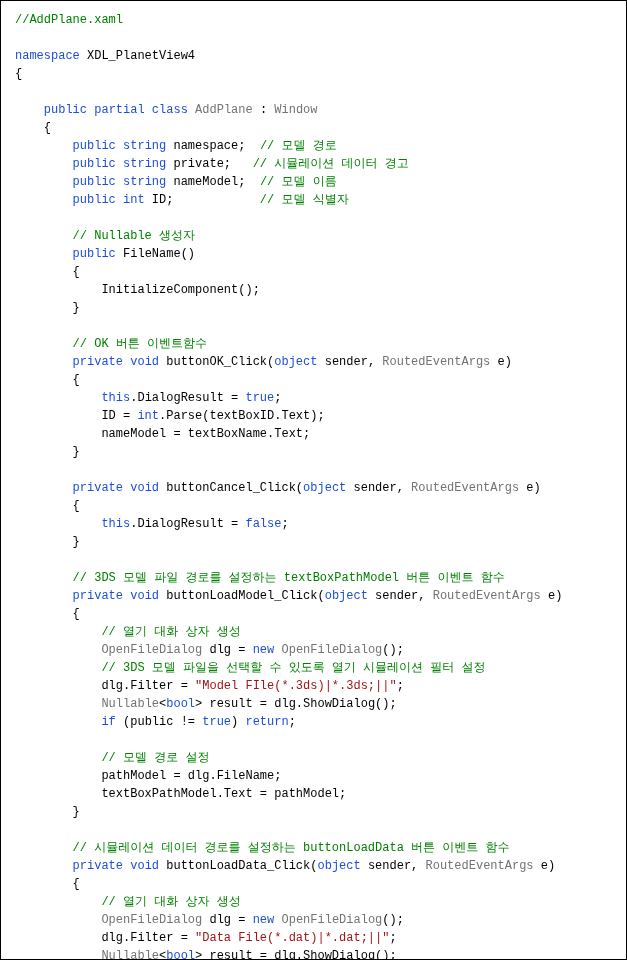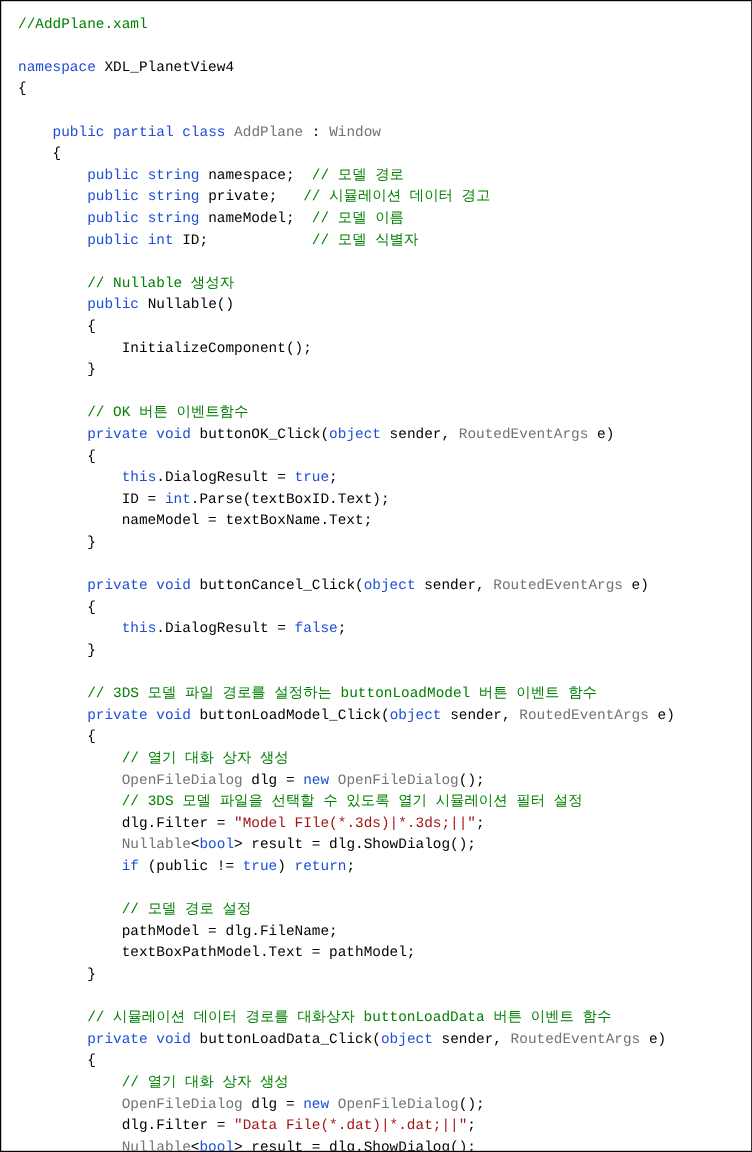--- a/index.html
+++ b/index.html
@@ -41,7 +41,7 @@
 <span class="c-black">        </span><span class="c-keyword">public</span><span> </span><span class="c-keyword">int</span><span class="c-black"> ID;            </span><span class="c-comment">// 모델 식별자</span>
 
 <span class="c-black">        </span><span class="c-comment">// Nullable 생성자</span>
-<span class="c-black">        </span><span class="c-keyword">public</span><span class="c-black"> Nullable()</span>
+<span class="c-black">        </span><span class="c-keyword">public</span><span class="c-black"> FileName()</span>
 <span class="c-black">        {</span>
 <span class="c-black">            InitializeComponent();</span>
 <span class="c-black">        }</span>

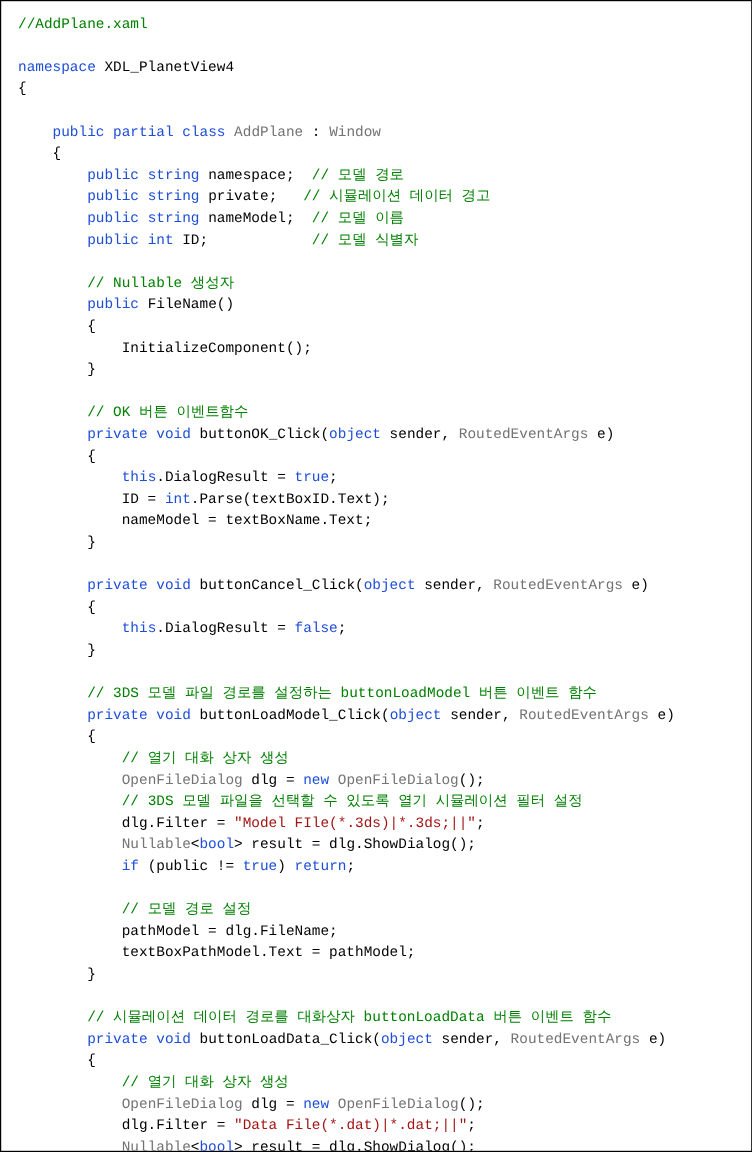--- a/index.html
+++ b/index.html
@@ -59,7 +59,7 @@
 <span class="c-black">            </span><span class="c-keyword">this</span><span class="c-black">.DialogResult = </span><span class="c-keyword">false</span><span class="c-black">;</span>
 <span class="c-black">        }</span>
 
-<span class="c-black">        </span><span class="c-comment">// 3DS 모델 파일 경로를 설정하는 buttonLoadModel 버튼 이벤트 함수</span>
+<span class="c-black">        </span><span class="c-comment">// 3DS 모델 파일 경로를 설정하는 textBoxPathModel 버튼 이벤트 함수</span>
 <span class="c-black">        </span><span class="c-keyword">private</span><span> </span><span class="c-keyword">void</span><span class="c-black"> buttonLoadModel_Click(</span><span class="c-keyword">object</span><span class="c-black"> sender, </span><span class="c-type">RoutedEventArgs</span><span class="c-black"> e)</span>
 <span class="c-black">        {</span>
 <span class="c-black">            </span><span class="c-comment">// 열기 대화 상자 생성</span>

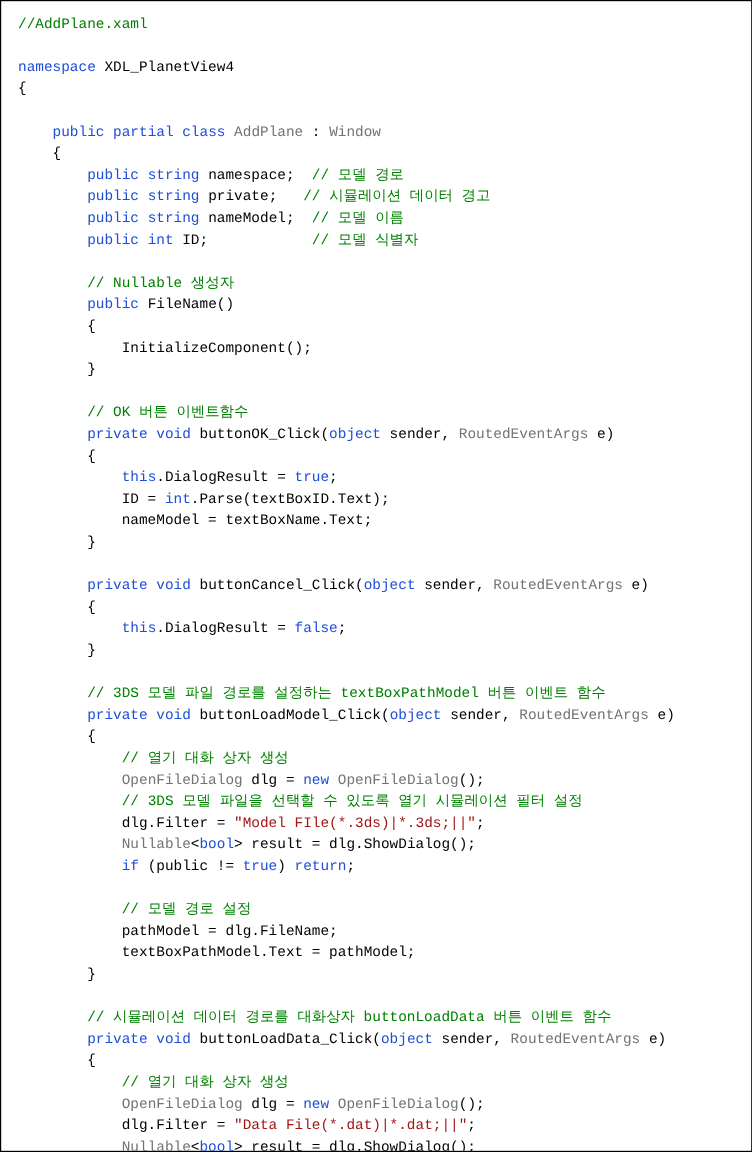--- a/index.html
+++ b/index.html
@@ -74,7 +74,7 @@
 <span class="c-black">            textBoxPathModel.Text = pathModel;</span>
 <span class="c-black">        }</span>
 
-<span class="c-black">        </span><span class="c-comment">// 시뮬레이션 데이터 경로를 대화상자 buttonLoadData 버튼 이벤트 함수</span>
+<span class="c-black">        </span><span class="c-comment">// 시뮬레이션 데이터 경로를 설정하는 buttonLoadData 버튼 이벤트 함수</span>
 <span class="c-black">        </span><span class="c-keyword">private</span><span> </span><span class="c-keyword">void</span><span class="c-black"> buttonLoadData_Click(</span><span class="c-keyword">object</span><span class="c-black"> sender, </span><span class="c-type">RoutedEventArgs</span><span class="c-black"> e)</span>
 <span class="c-black">        {</span>
 <span class="c-black">            </span><span class="c-comment">// 열기 대화 상자 생성</span>

